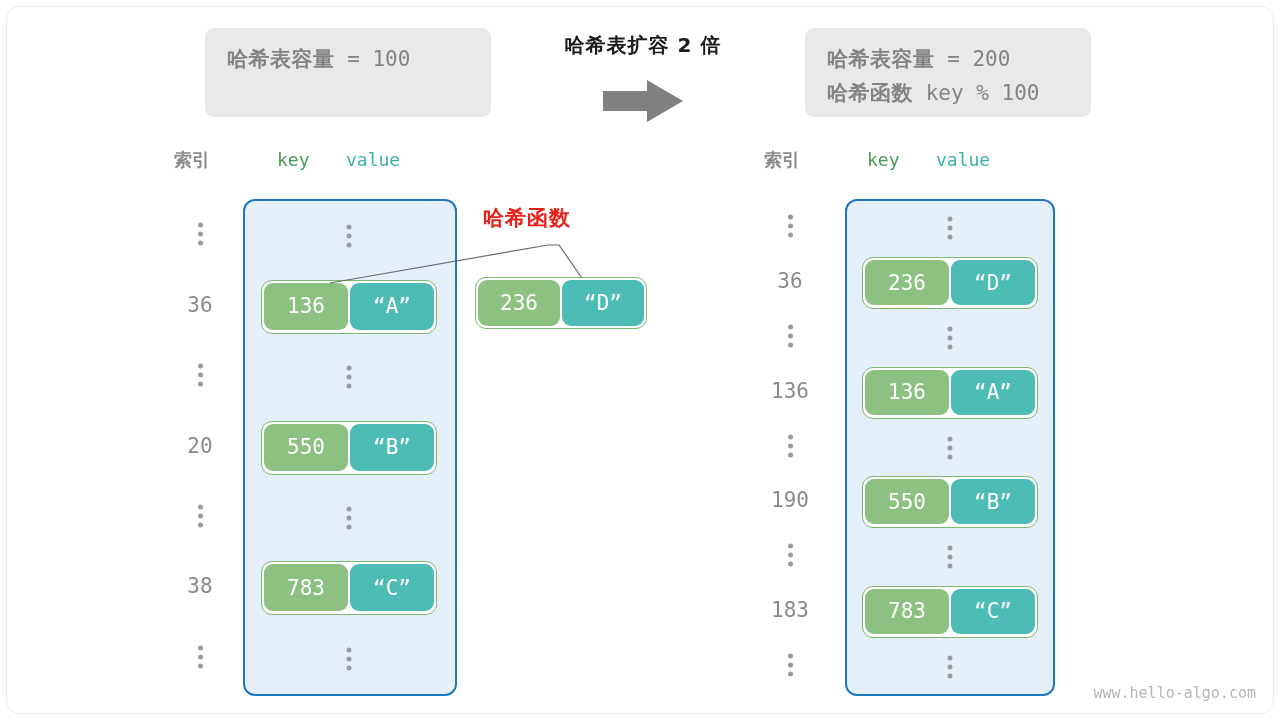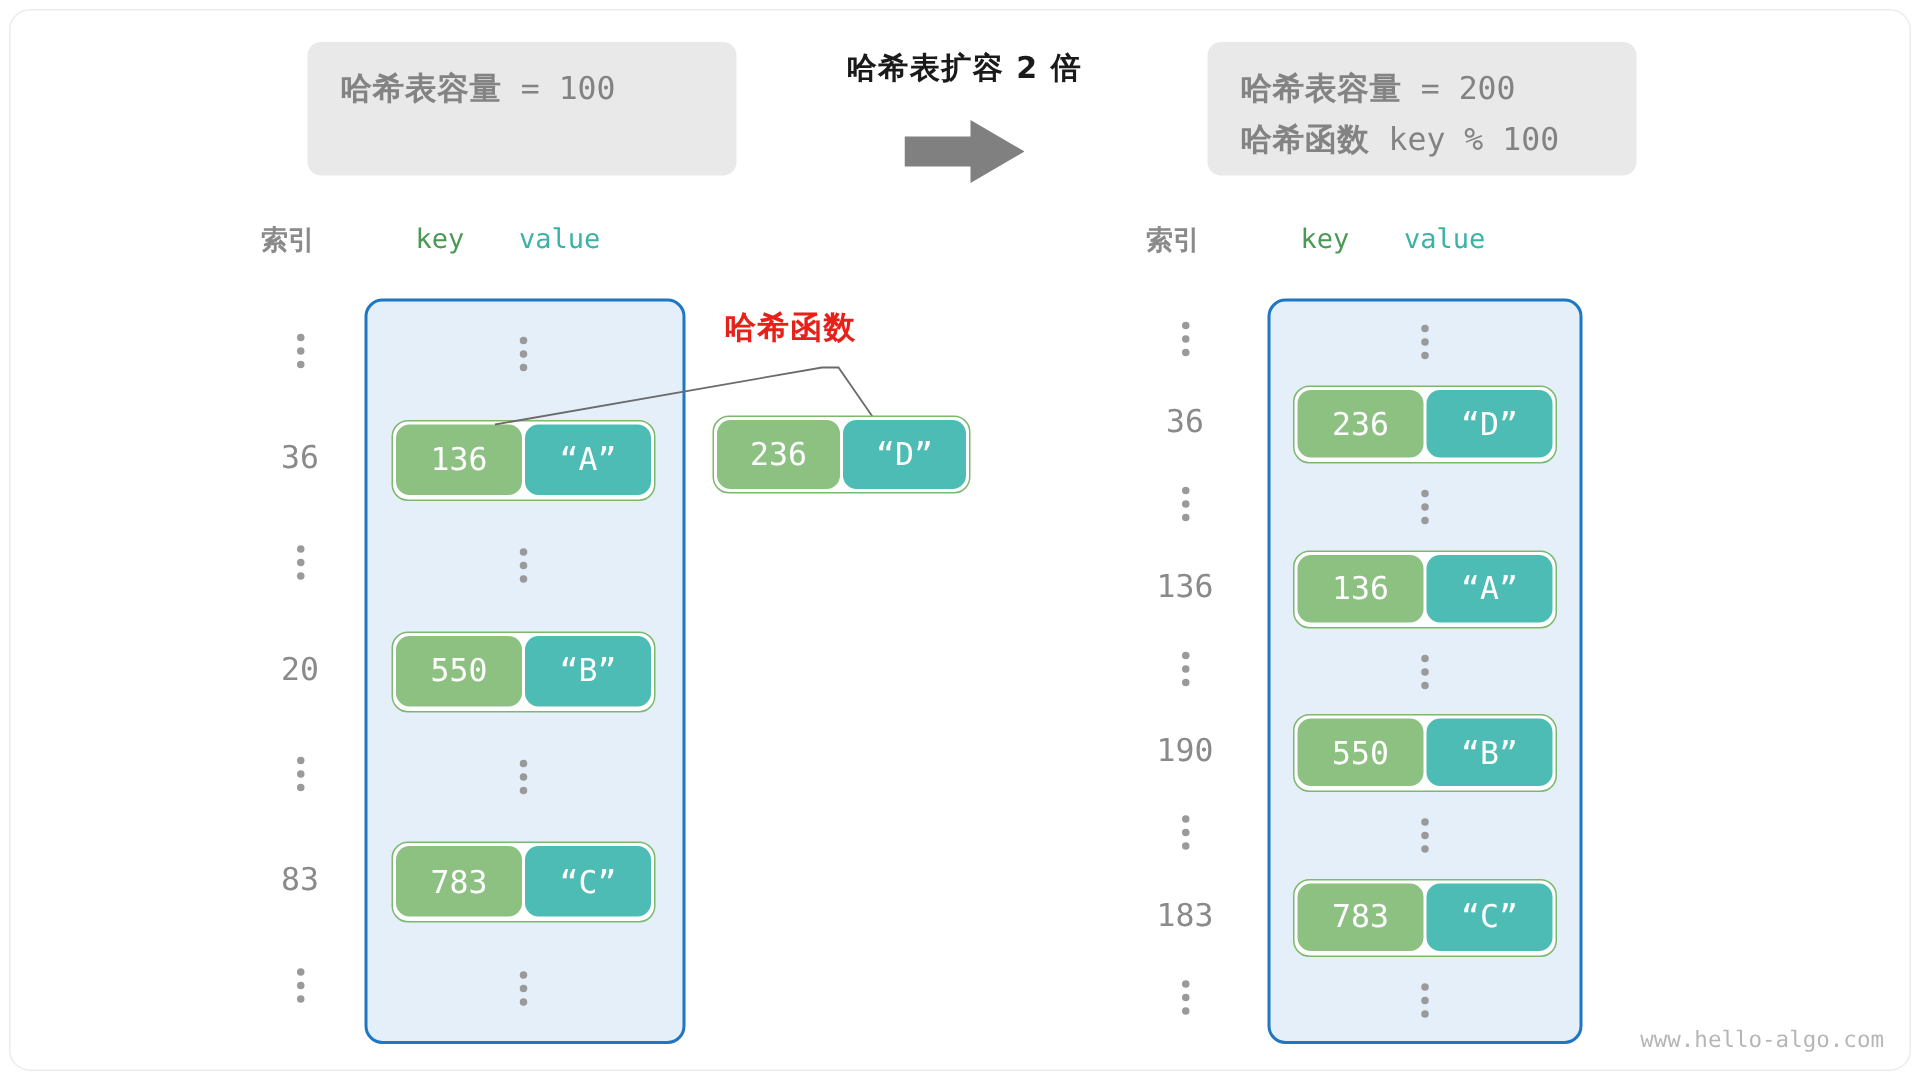--- a/index.html
+++ b/index.html
@@ -253,7 +253,7 @@
           <i></i>
         </div>
       </div>
-      <div class="index-cell" style="left: 0px; top: 387.357px;">83</div>
+      <div class="index-cell" style="left: 0px; top: 387.357px;">38</div>
       <div class="index-cell" style="left: 0px; top: 457.786px;">
         <div class="dots" style="position: relative; left: 50%; top: 0px; transform: translateX(-50%);">
           <i></i>

